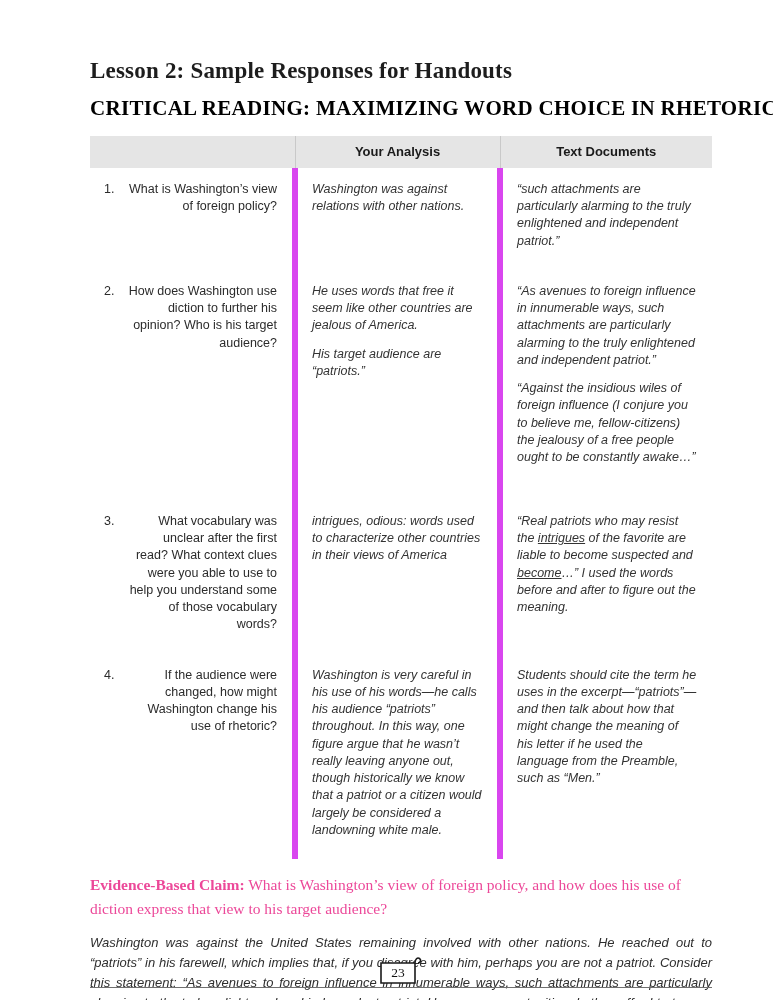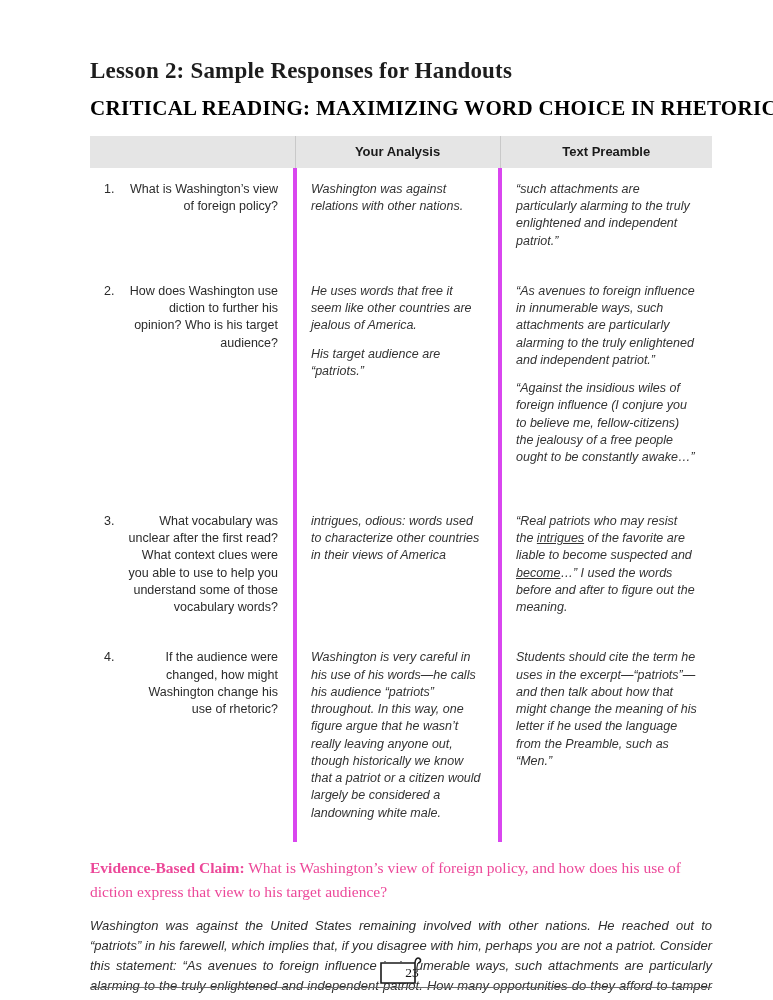--- a/index.html
+++ b/index.html
@@ -160,7 +160,7 @@
       <tr>
         <th></th>
         <th>Your Analysis</th>
-        <th>Text Preamble</th>
+        <th>Text Documents</th>
       </tr>
     </thead>
     <tbody>

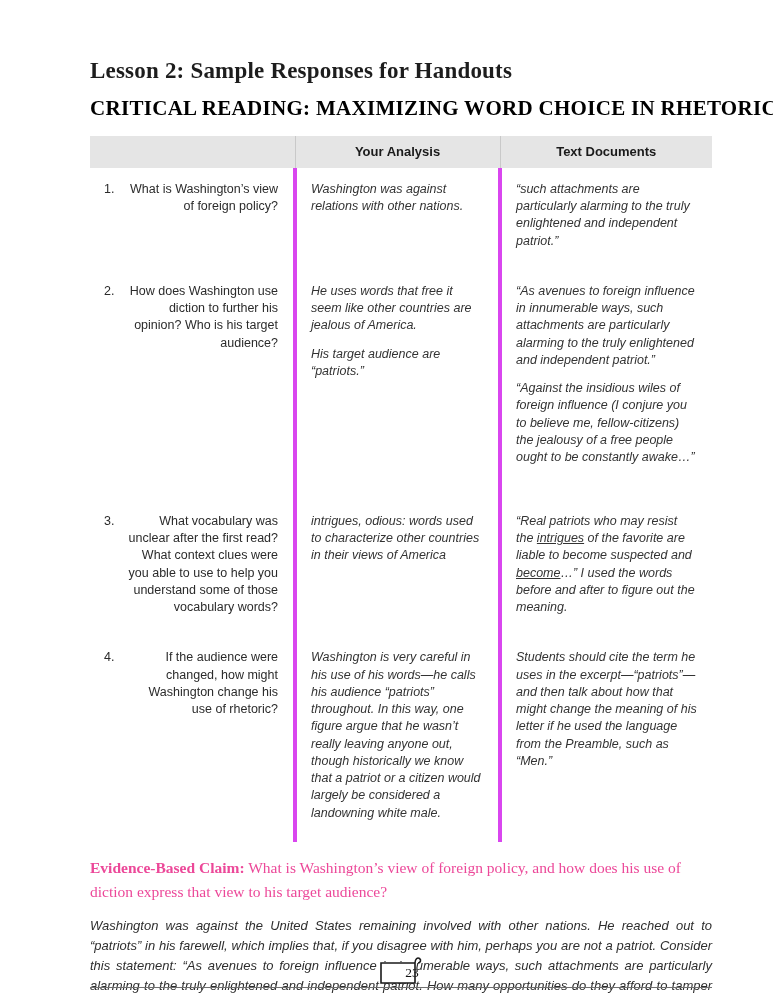--- a/index.html
+++ b/index.html
@@ -60,7 +60,7 @@
     vertical-align: top;
     padding: 13px 15px 20px 14px;
   }
-  table.worksheet td + td { border-left: 4px solid #d946ef; }
+  table.worksheet td + td { border-left: 6px solid #d946ef; }
 
   tr.r1 { height: 78px; }
   tr.r2 { height: 230px; }

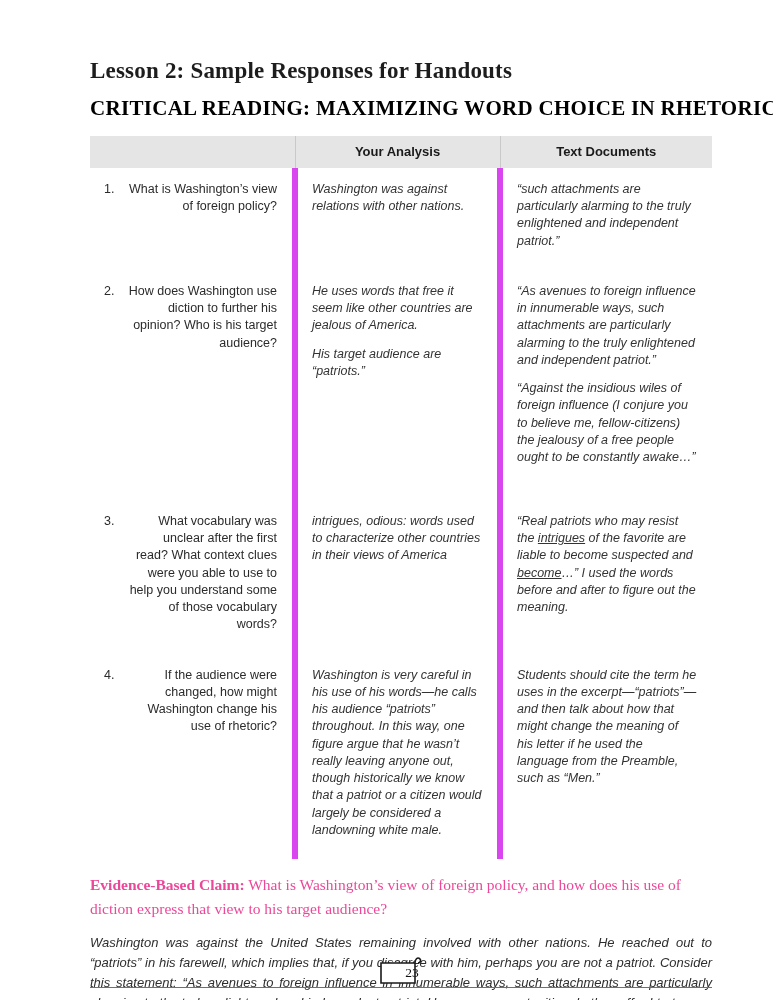--- a/index.html
+++ b/index.html
@@ -110,7 +110,7 @@
   }
   .badge-num {
     position: absolute;
-    left: 17px;
+    left: 3px;
     top: 8px;
     width: 34px;
     height: 20px;

